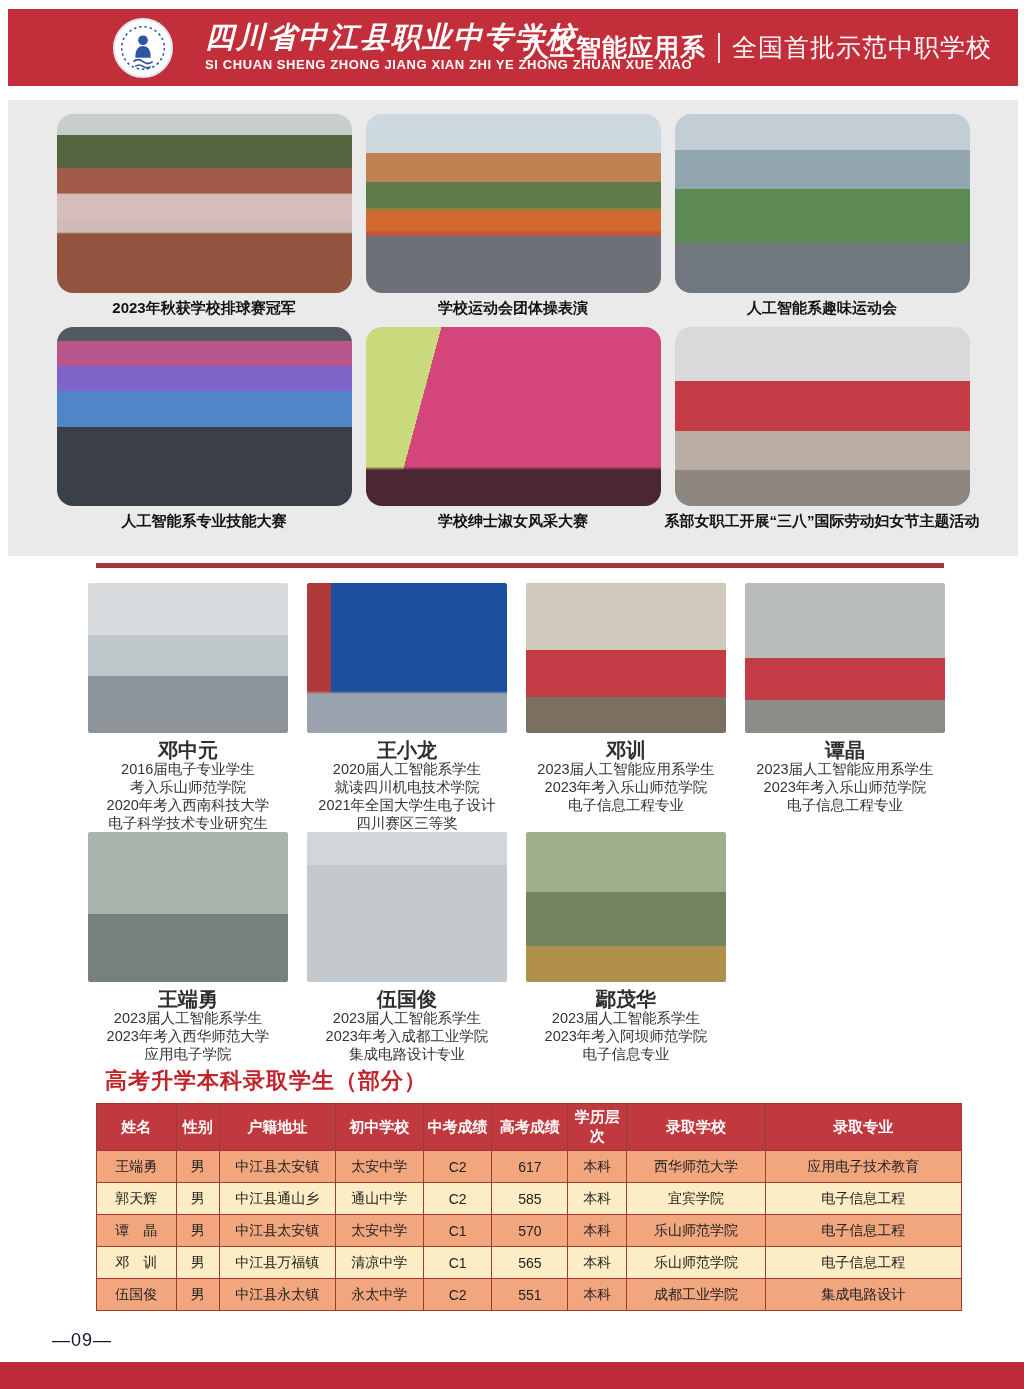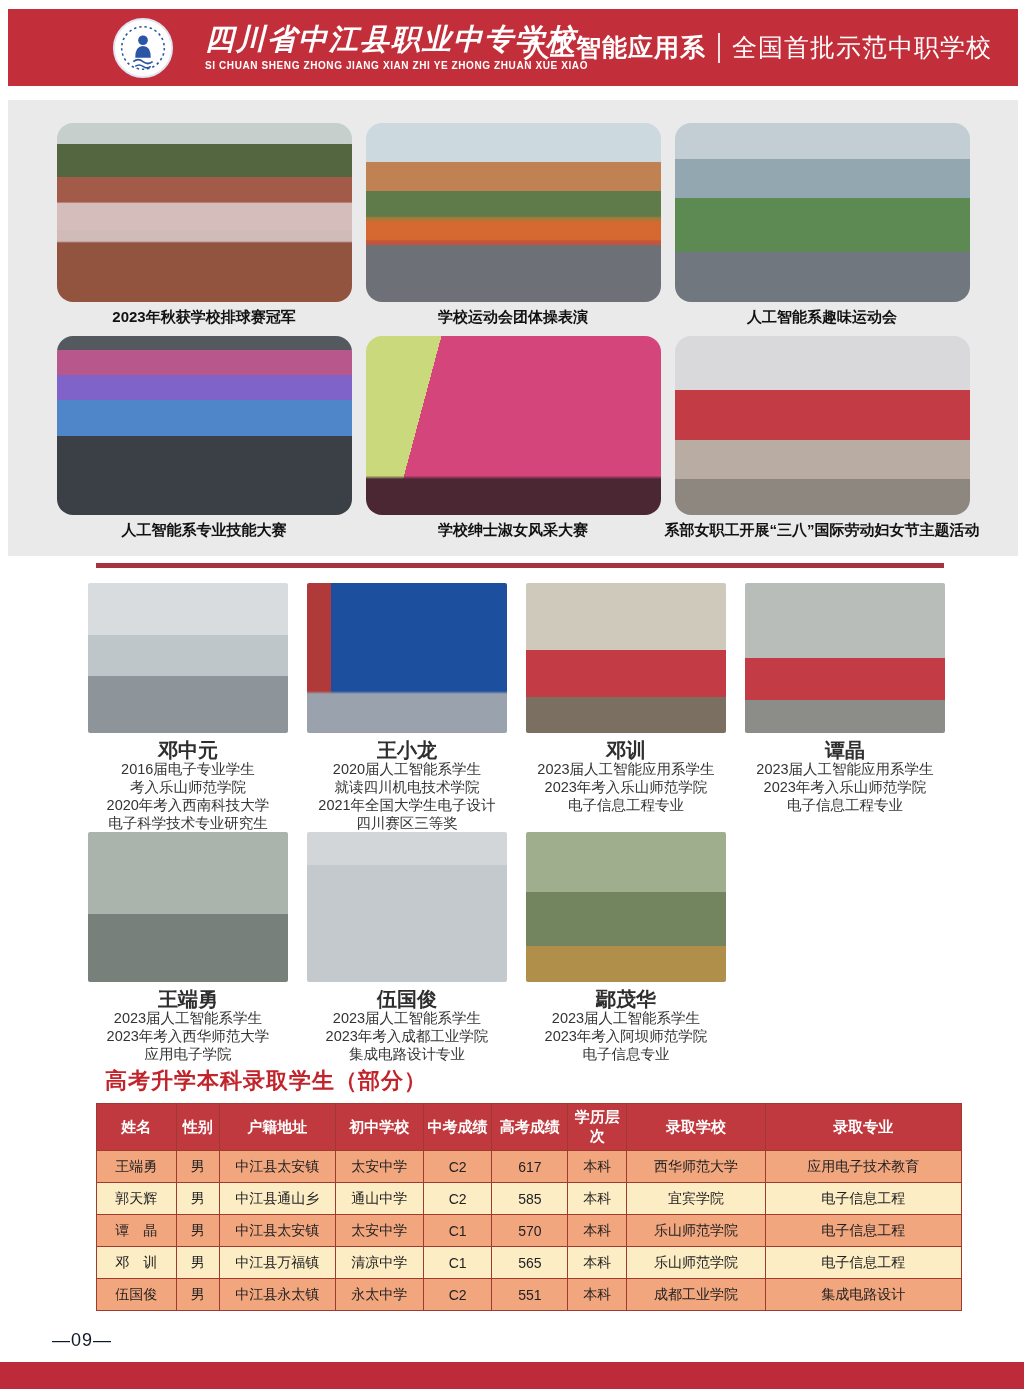--- a/index.html
+++ b/index.html
@@ -18,7 +18,7 @@
   .logo{width:62px;height:62px;flex:0 0 auto;}
   .name-block{display:flex;flex-direction:column;line-height:1.1;}
   .school-name{font-size:29px;font-weight:bold;font-style:italic;letter-spacing:2px;white-space:nowrap;}
-  .school-pinyin{font-size:10px;font-weight:bold;letter-spacing:.6px;margin-top:4px;white-space:nowrap;}
+  .school-pinyin{font-size:13px;font-weight:bold;letter-spacing:.6px;margin-top:4px;white-space:nowrap;}
   .banner-right{display:flex;align-items:center;gap:12px;white-space:nowrap;}
   .dept{font-size:25px;font-weight:bold;letter-spacing:1px;}
   .vline{width:2px;height:30px;background:rgba(255,255,255,.85);}

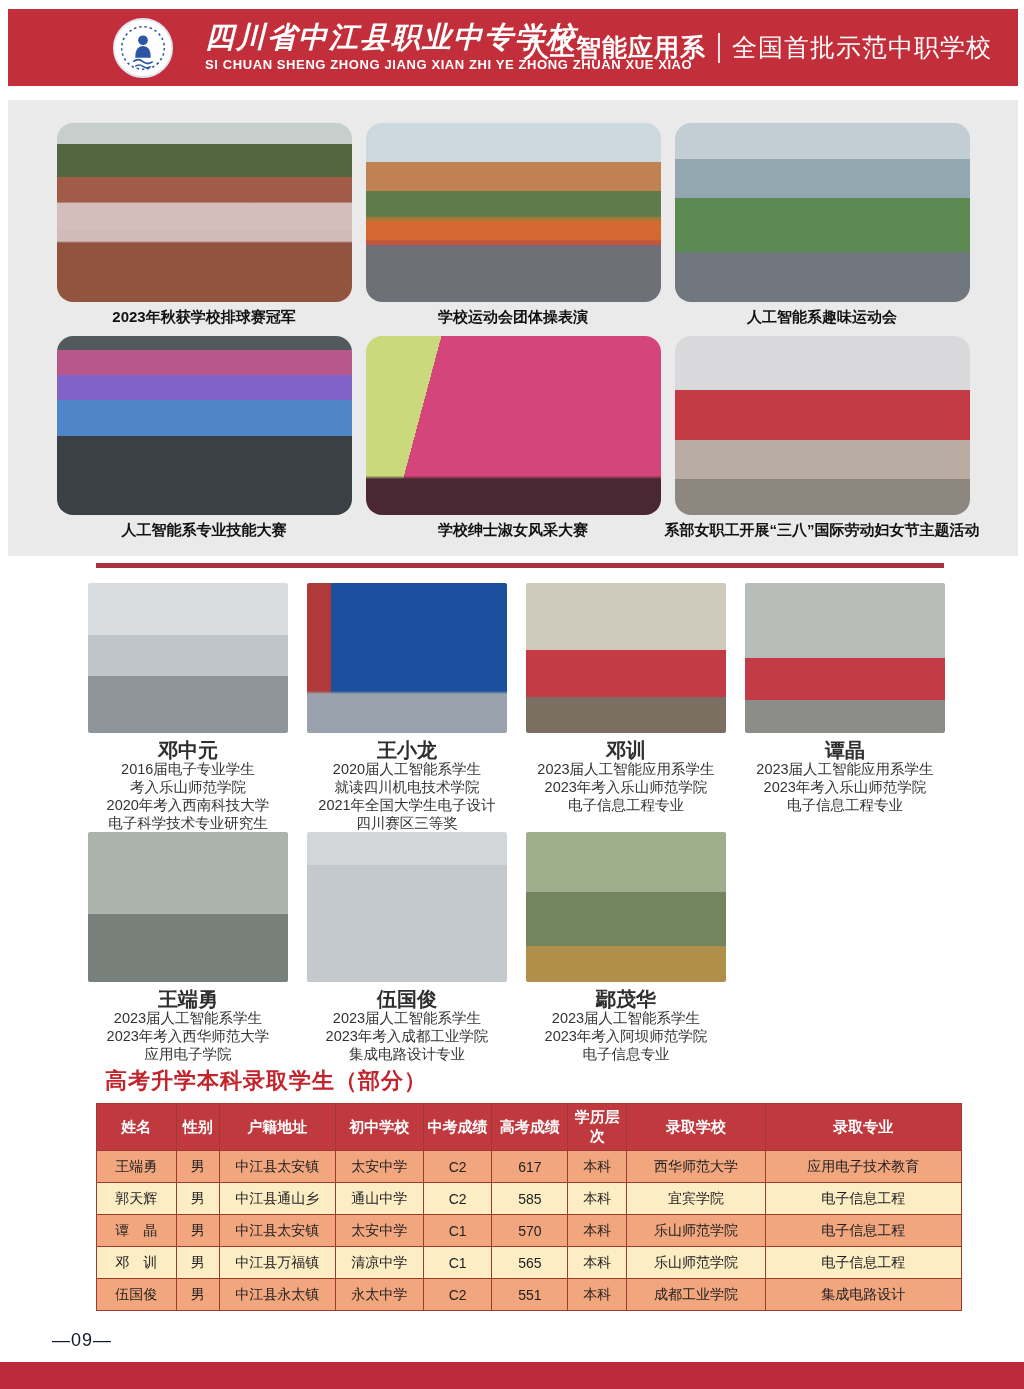--- a/index.html
+++ b/index.html
@@ -30,7 +30,7 @@
   }
   .gallery{
     display:grid;grid-template-columns:repeat(3,295px);column-gap:14px;row-gap:10px;
-    justify-content:center;padding-top:23px;
+    justify-content:center;padding-top:14px;
   }
   figure{margin:0;display:flex;flex-direction:column;align-items:center;}
   .photo{width:295px;height:179px;border-radius:16px;}

